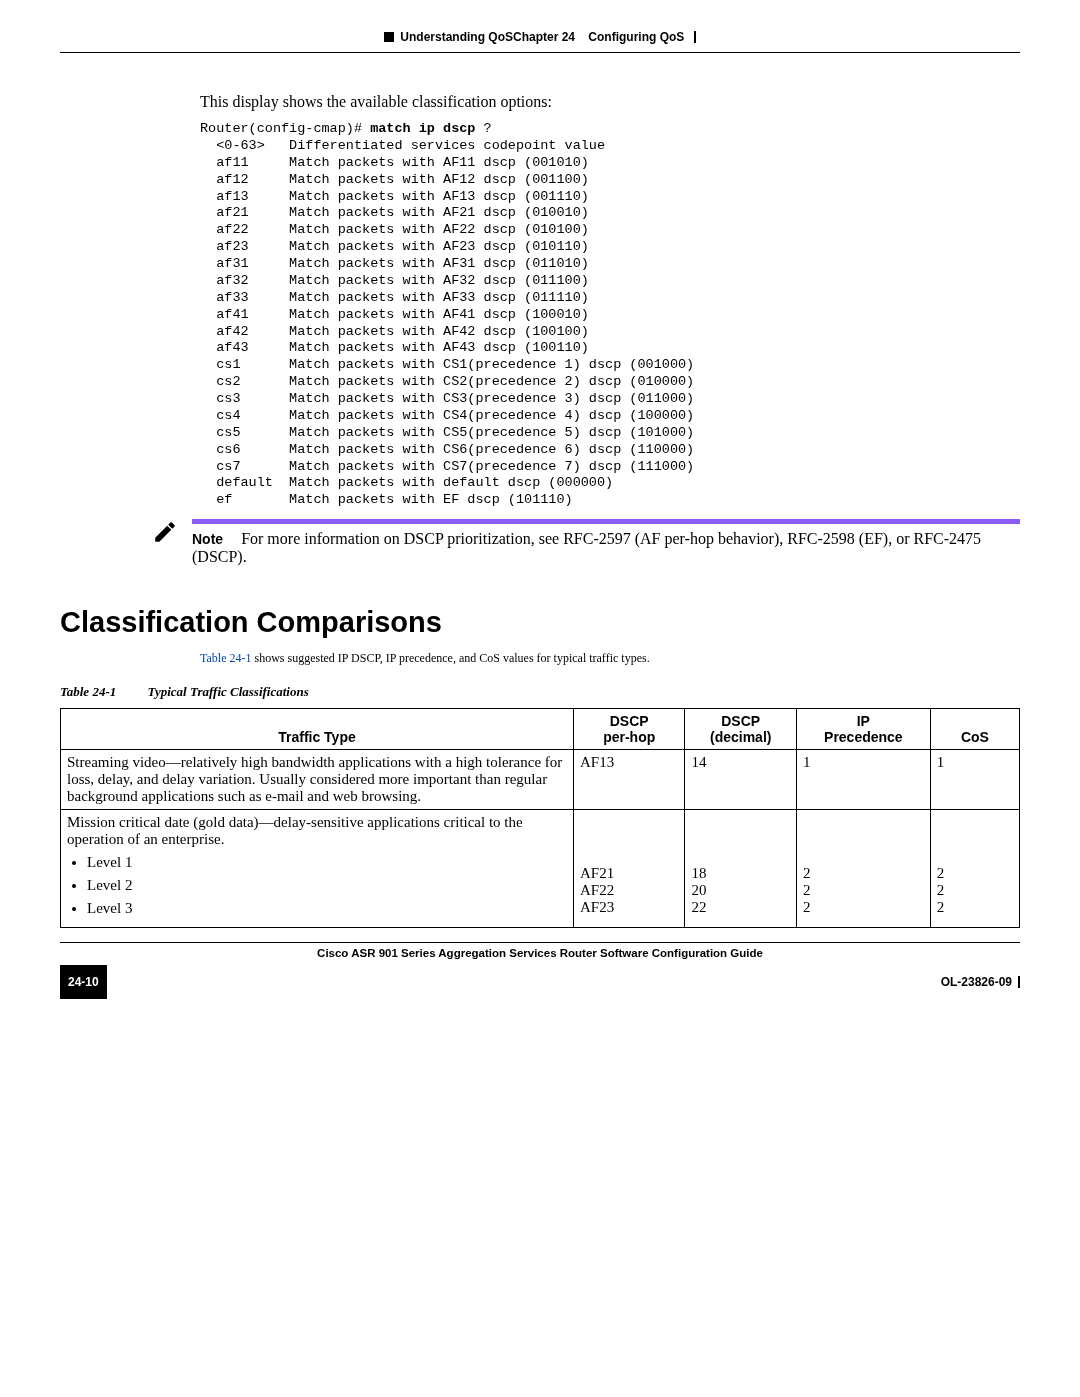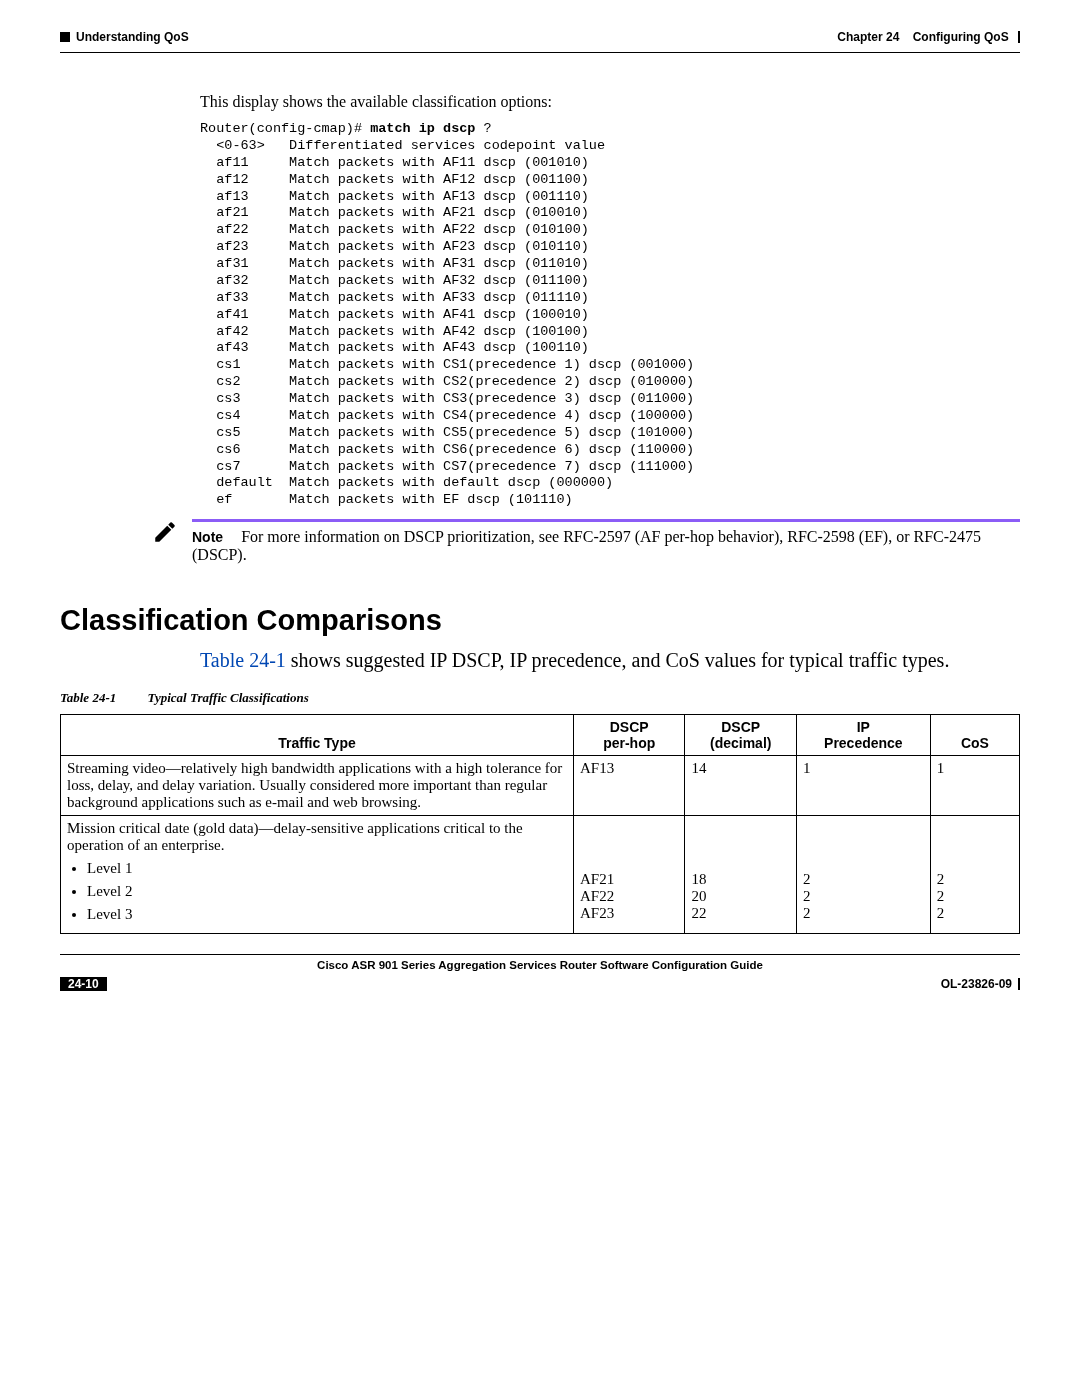--- a/index.html
+++ b/index.html
@@ -17,7 +17,7 @@
   }
   .header-row {
     display: flex;
-    justify-content: space-between;
+    justify-content: center;
     align-items: baseline;
     font-family: Arial, Helvetica, sans-serif;
     font-size: 12px;

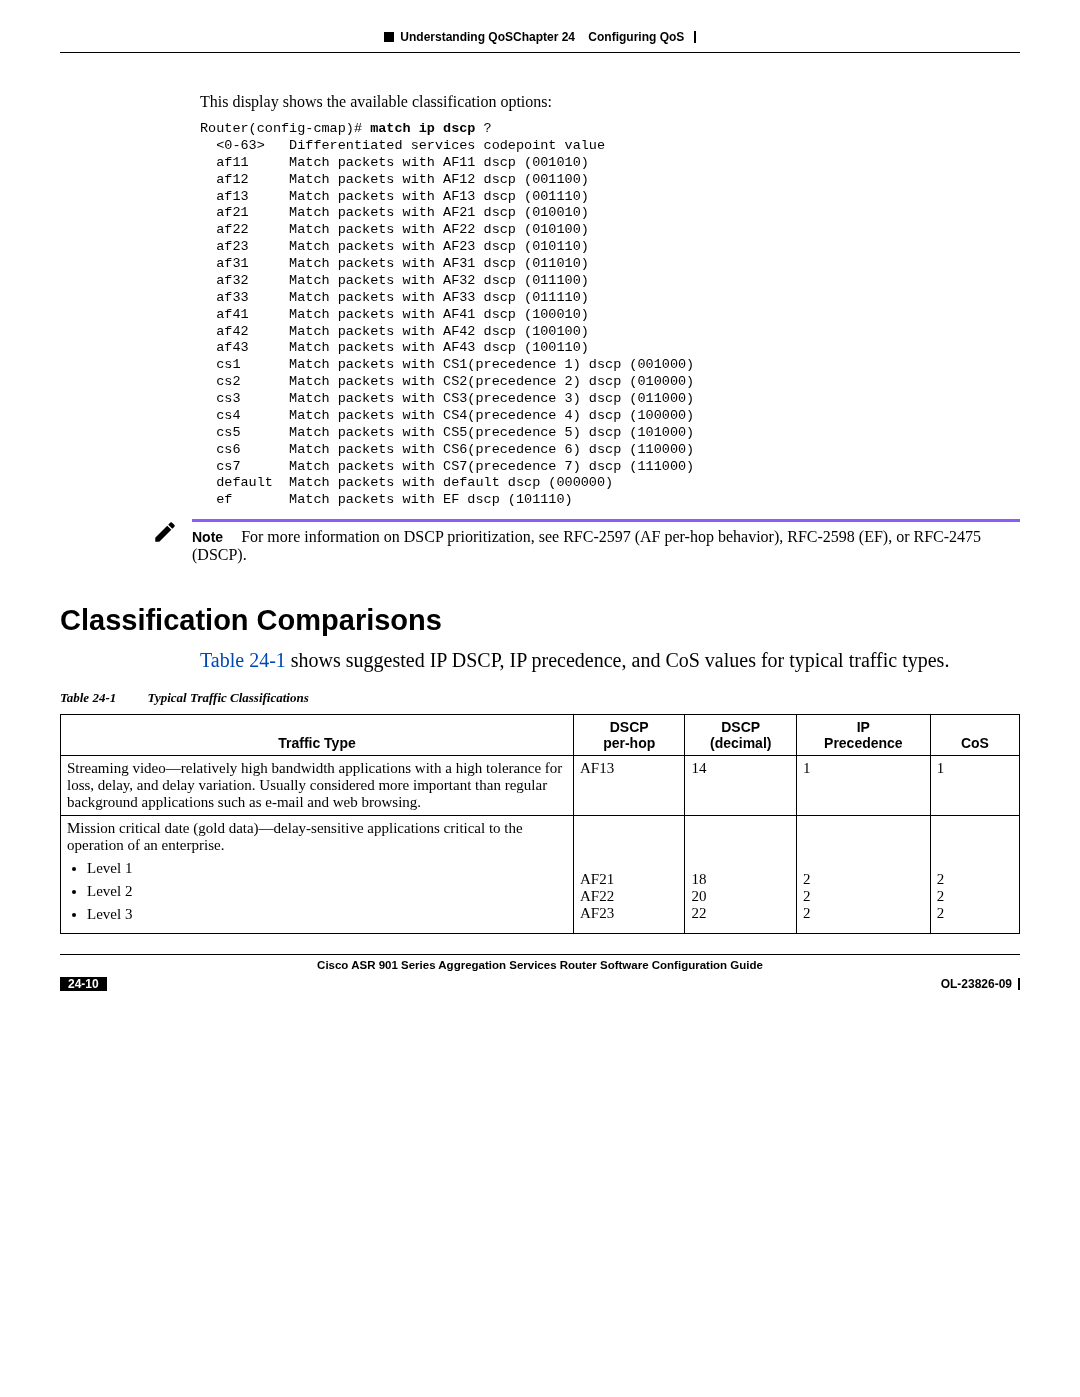--- a/index.html
+++ b/index.html
@@ -80,7 +80,7 @@
   .note-icon svg { width: 26px; height: 26px; }
   .note-content {
     flex: 1;
-    border-top: 3px solid #8b5cf6;
+    border-top: 5px solid #8b5cf6;
     padding-top: 6px;
     font-size: 16px;
   }

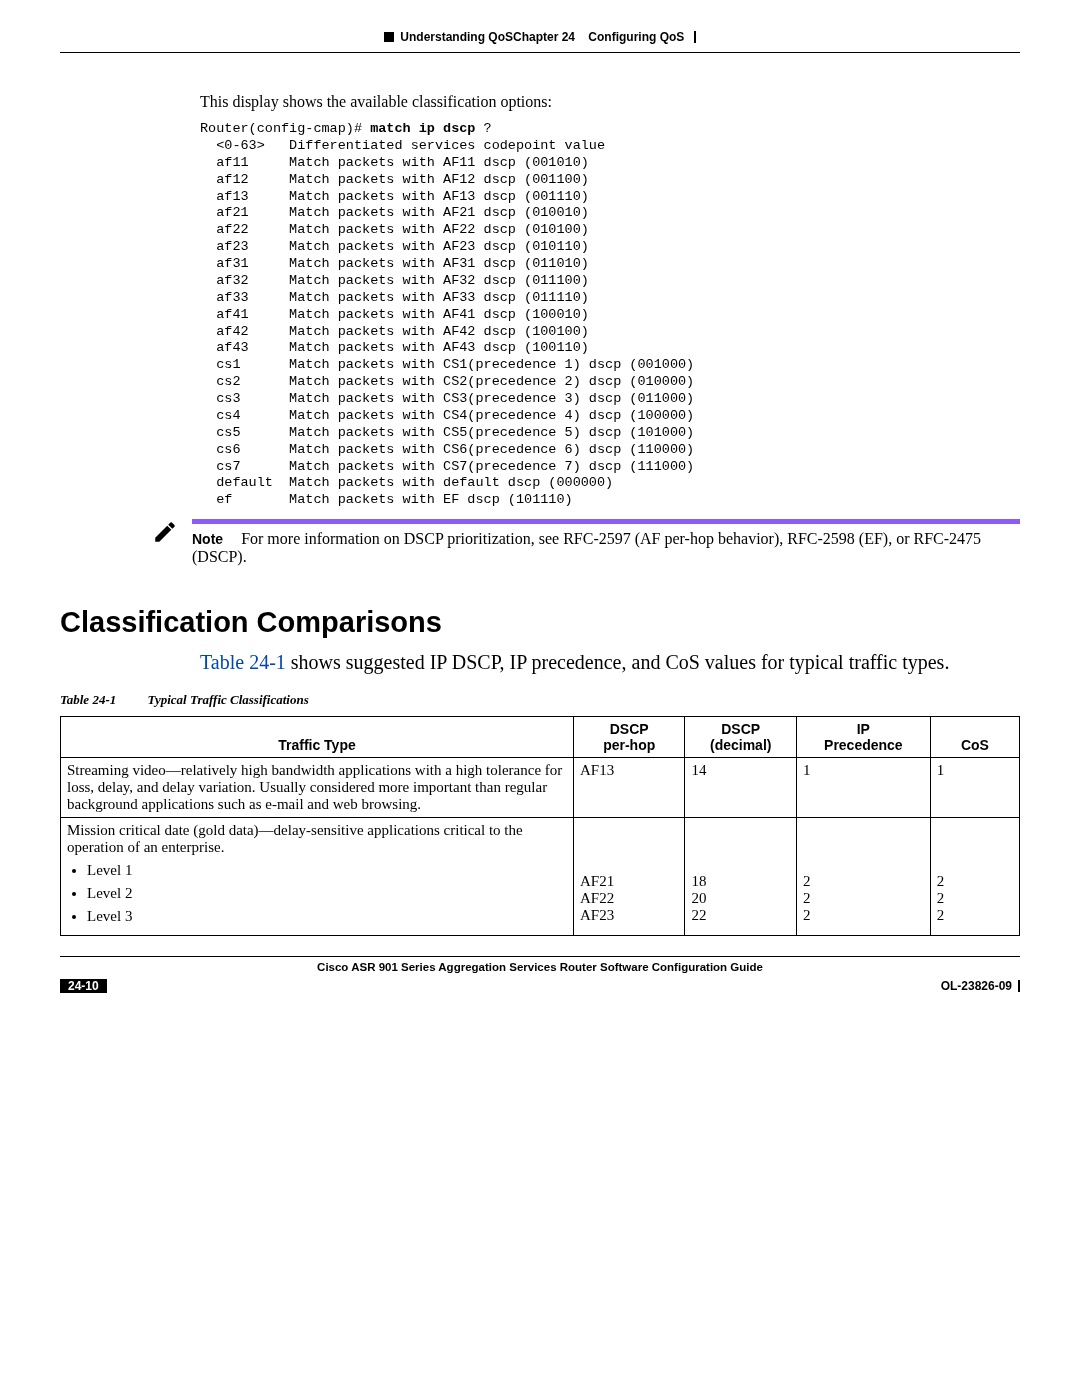--- a/index.html
+++ b/index.html
@@ -98,7 +98,7 @@
   }
   .section-intro {
     margin-left: 140px;
-    font-size: 20px;
+    font-size: 12px;
     margin-bottom: 18px;
   }
   .table-ref { color: #0047b3; }

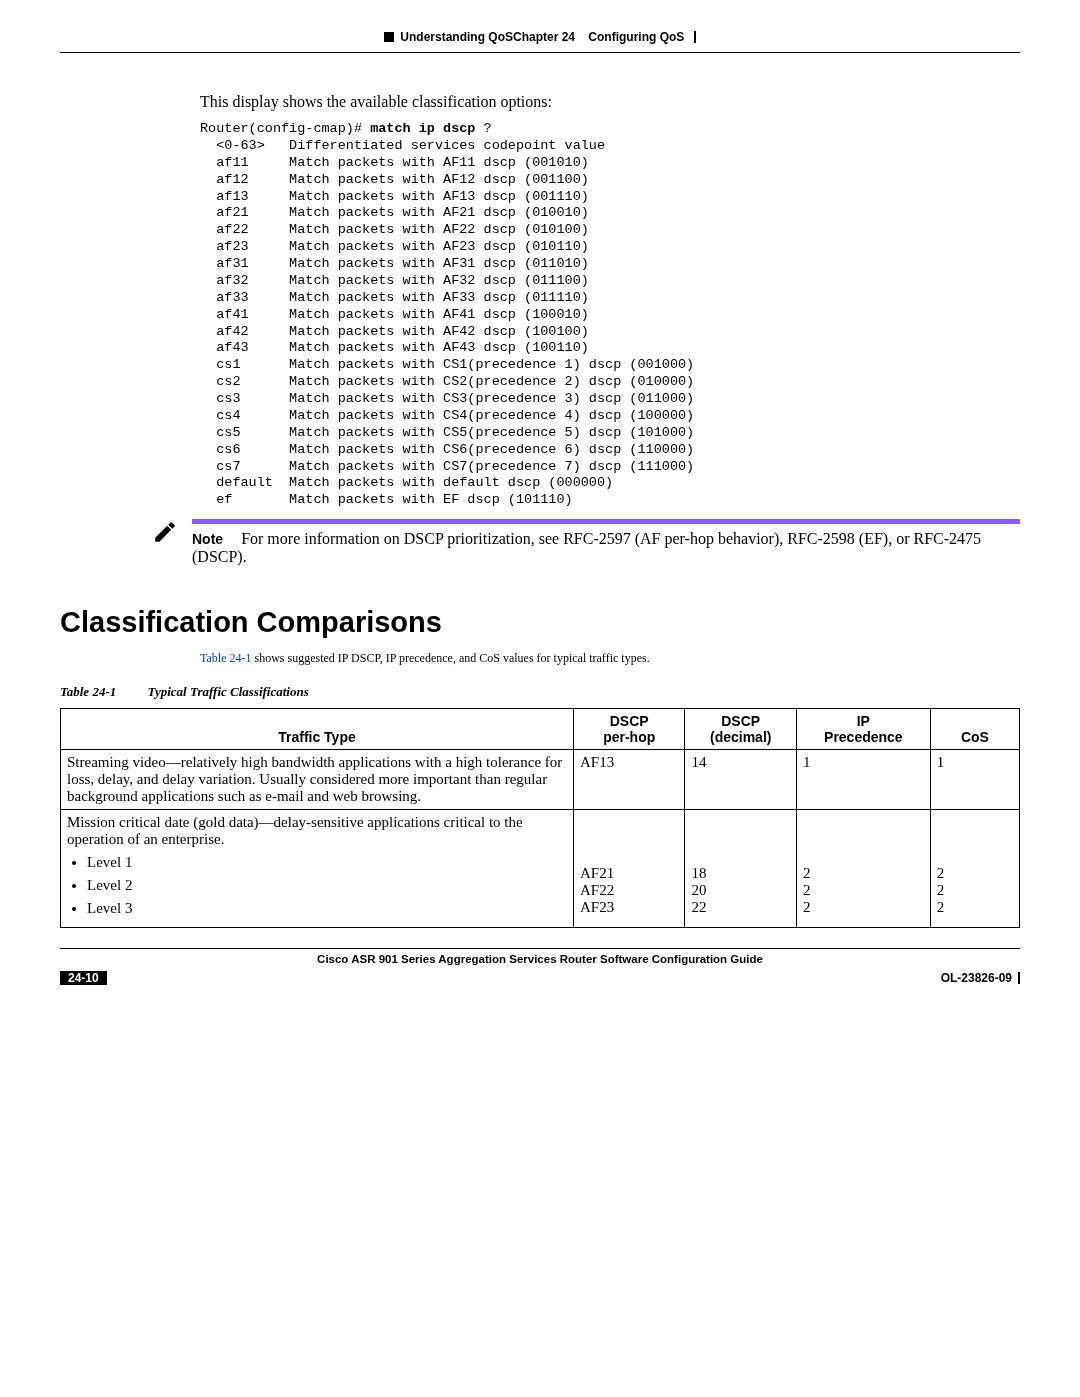--- a/index.html
+++ b/index.html
@@ -139,7 +139,7 @@
   ul.levels li { margin: 6px 0; }
   .multiline { white-space: pre-line; }
   .footer {
-    margin-top: 20px;
+    margin-top: 14px;
   }
   .footer-rule {
     border: none;

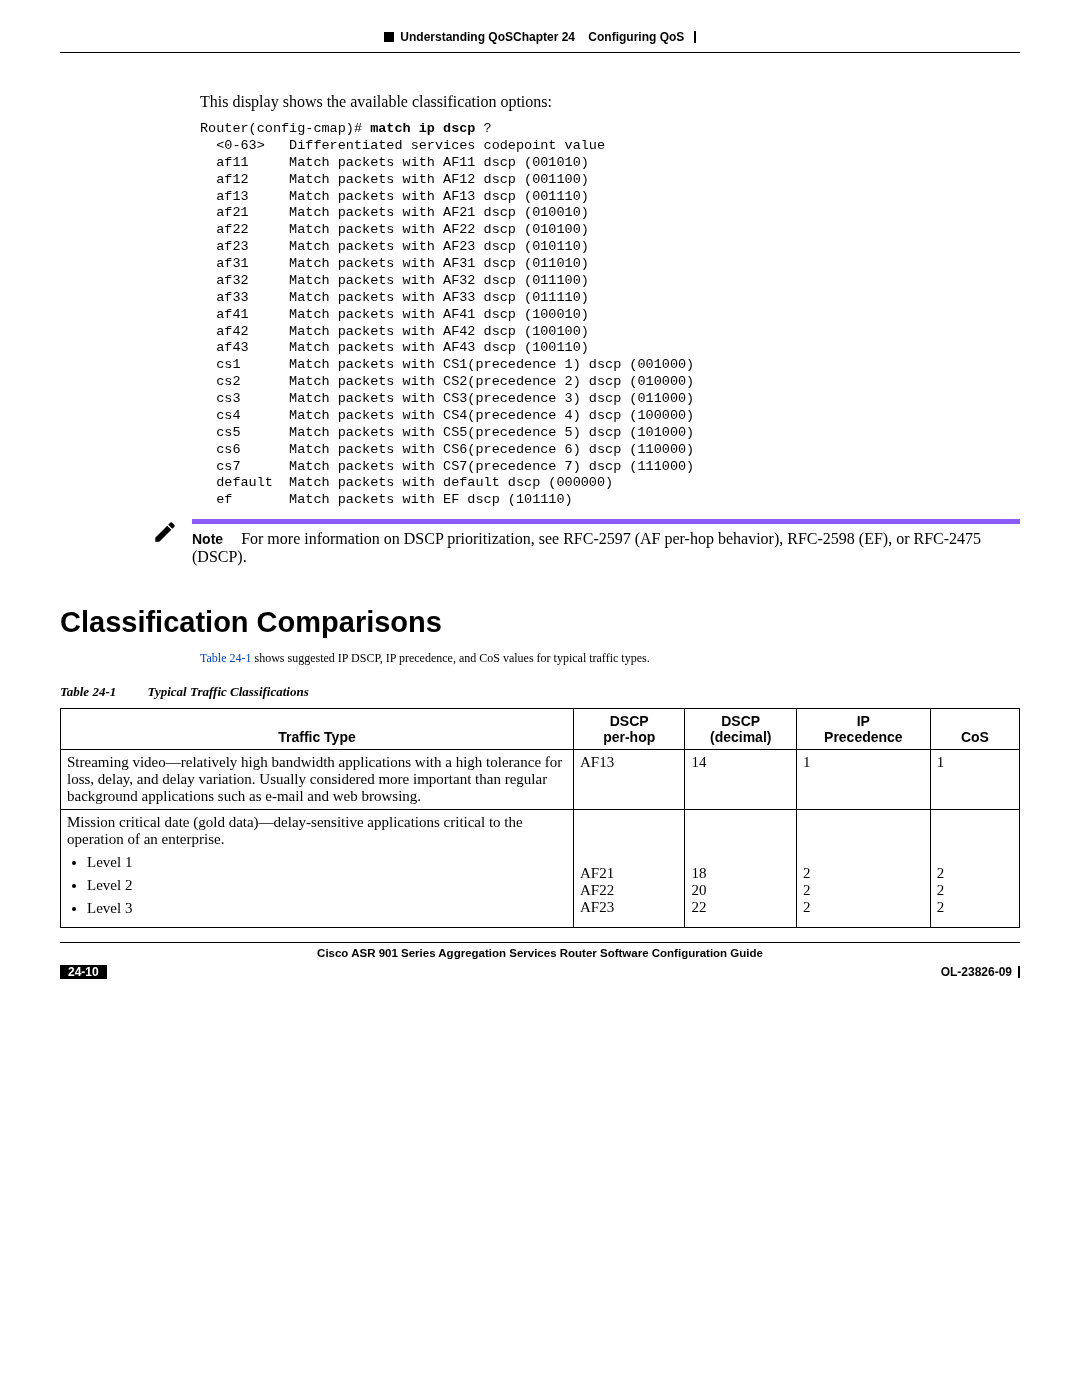--- a/index.html
+++ b/index.html
@@ -164,7 +164,7 @@
   .page-num {
     background: #000;
     color: #fff;
-    padding: 0 8px;
+    padding: 10px 8px;
     display: inline-block;
   }
   .doc-id::after {

